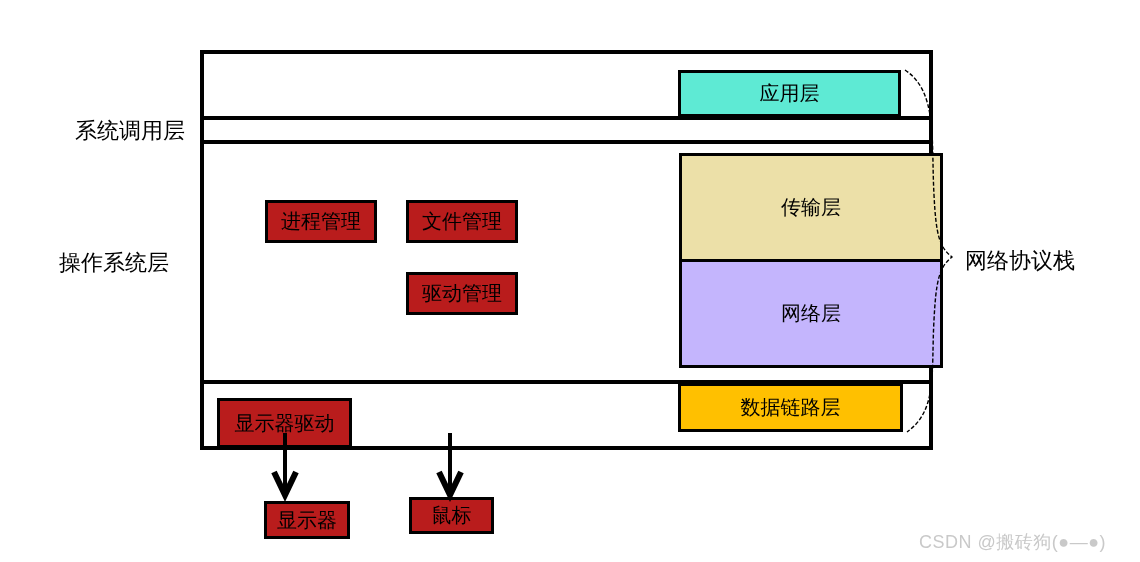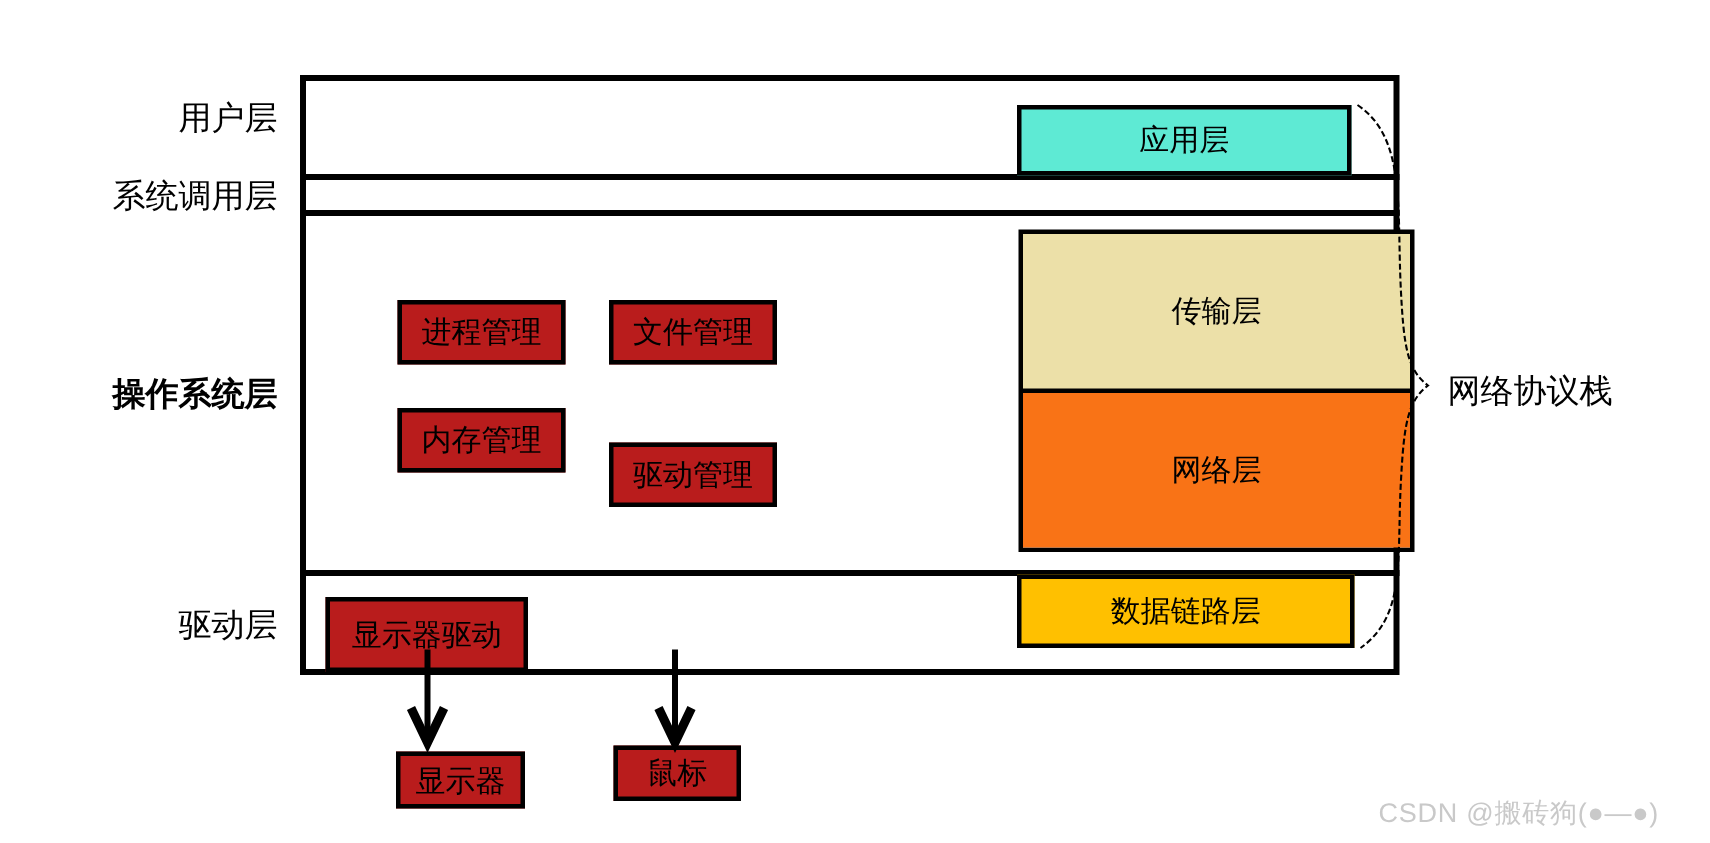--- a/index.html
+++ b/index.html
@@ -32,7 +32,6 @@
   <div class="abs hline" style="left:200px;top:140px;width:733px;"></div>
   <div class="abs hline" style="left:200px;top:380px;width:733px;"></div>
 
-  <div class="abs side-label" style="left:40px;top:64px;width:145px;">用户层</div>
   <div class="abs side-label" style="left:40px;top:116px;width:145px;">系统调用层</div>
   <div class="abs side-label" style="left:40px;top:248px;width:145px;font-weight:bold;">操作系统层</div>
   <div class="abs side-label" style="left:40px;top:402px;width:145px;">驱动层</div>

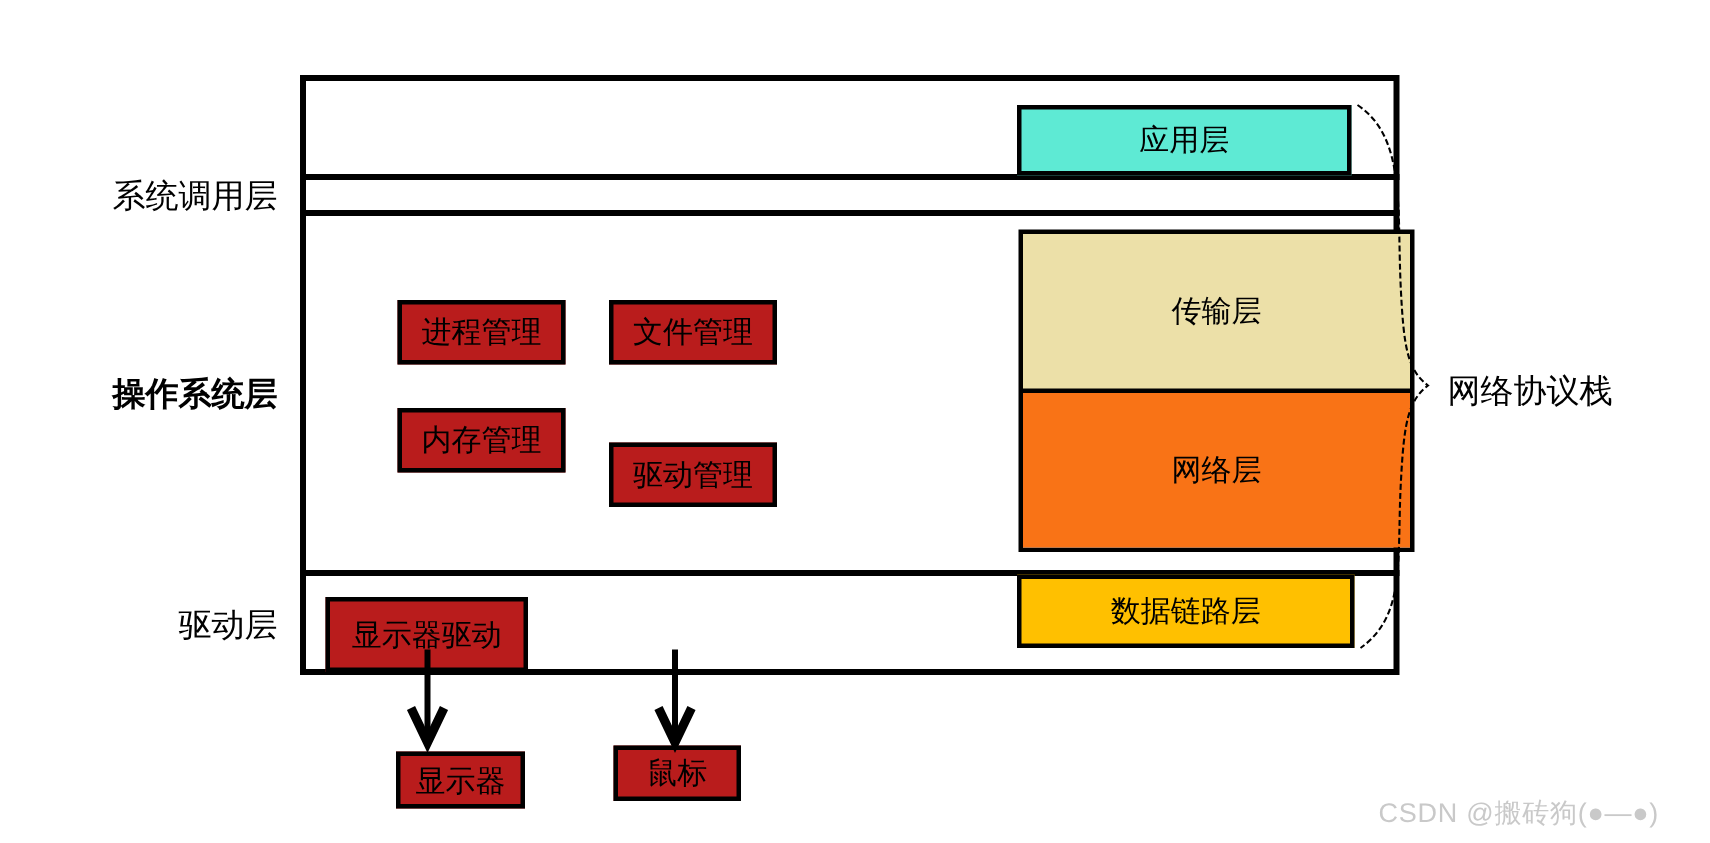--- a/index.html
+++ b/index.html
@@ -33,7 +33,7 @@
   <div class="abs hline" style="left:200px;top:380px;width:733px;"></div>
 
   <div class="abs side-label" style="left:40px;top:116px;width:145px;">系统调用层</div>
-  <div class="abs side-label" style="left:40px;top:248px;width:145px;font-weight:bold;">操作系统层</div>
+  <div class="abs side-label" style="left:24px;top:248px;width:145px;">操作系统层</div>
   <div class="abs side-label" style="left:40px;top:402px;width:145px;">驱动层</div>
 
   <div class="abs cell" style="left: 678px; top: 70px; width: 223px; height: 47px; background-color: #5eead4;">

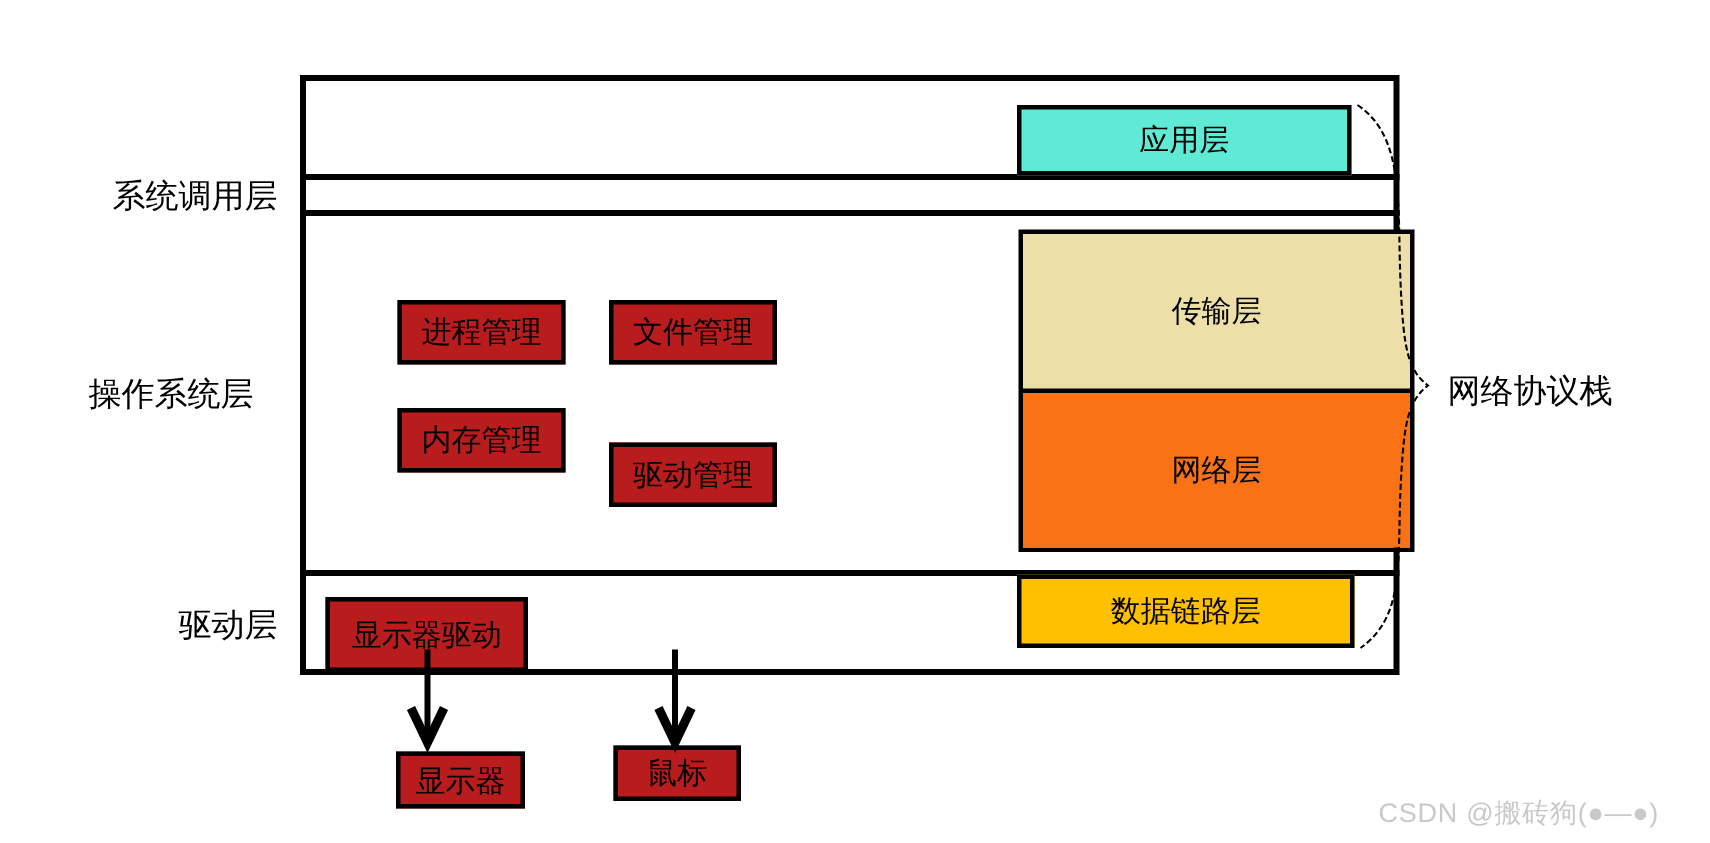--- a/index.html
+++ b/index.html
@@ -45,9 +45,6 @@
   </div>
   <div class="abs cell" style="left:406px;top:200px;width:112px;height:43px;">
     <span>文件管理</span>
-  </div>
-  <div class="abs cell" style="left:265px;top:272px;width:112px;height:43px;">
-    <span>内存管理</span>
   </div>
   <div class="abs cell" style="left:406px;top:272px;width:112px;height:43px;margin-top:23px;">
     <span>驱动管理</span>

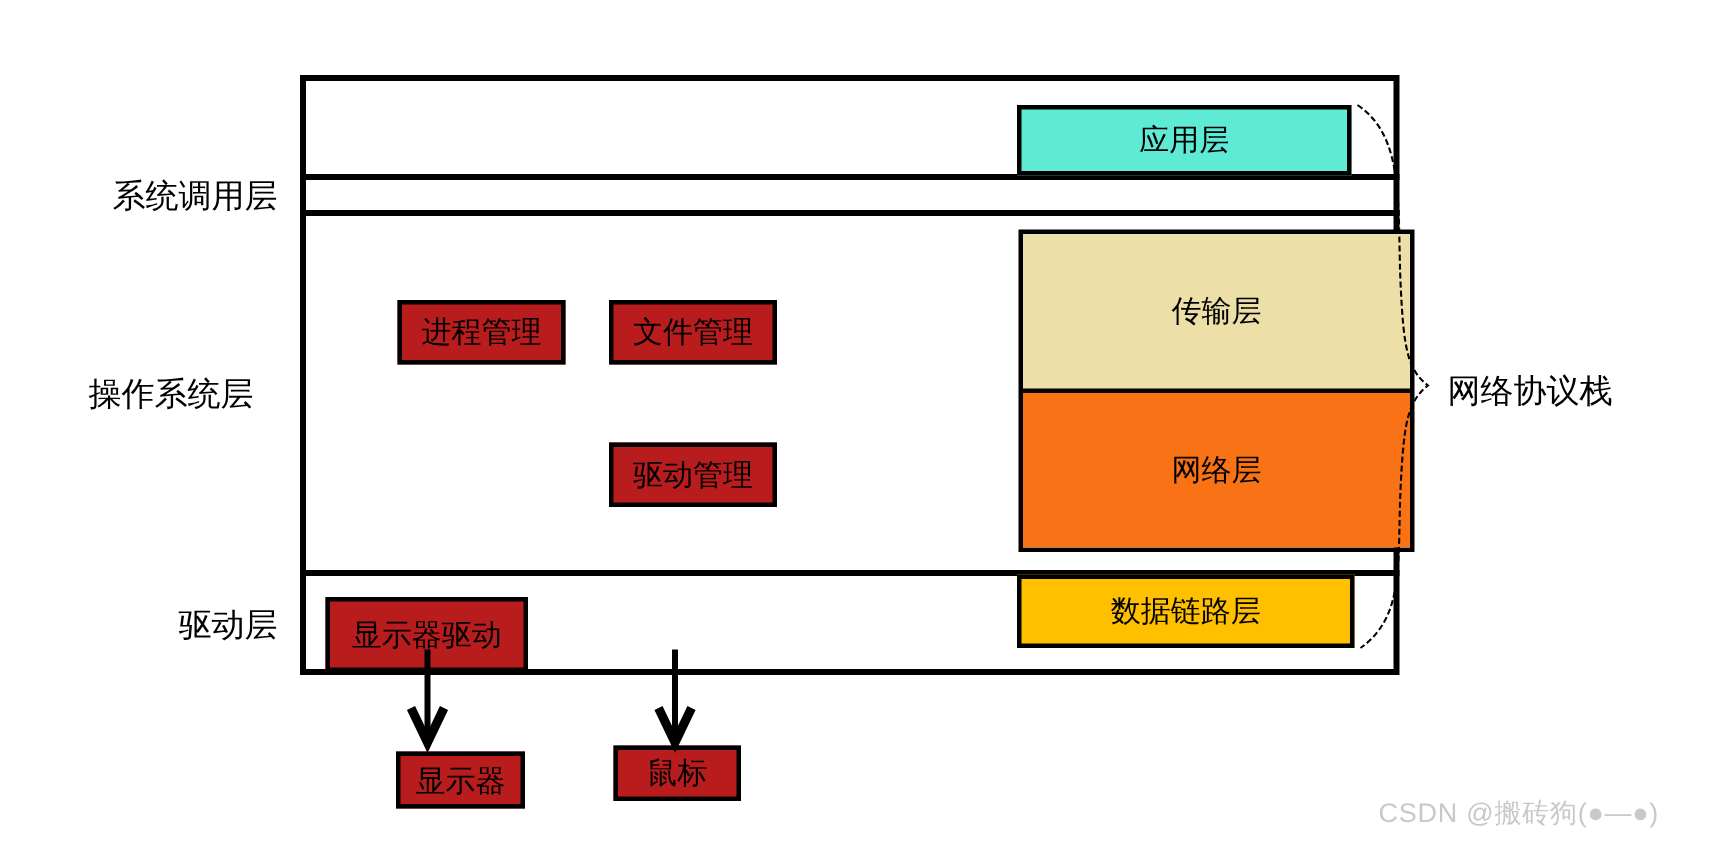--- a/index.html
+++ b/index.html
@@ -46,7 +46,7 @@
   <div class="abs cell" style="left:406px;top:200px;width:112px;height:43px;">
     <span>文件管理</span>
   </div>
-  <div class="abs cell" style="left:406px;top:272px;width:112px;height:43px;margin-top:23px;">
+  <div class="abs cell" style="left:406px;top:272px;width:112px;height:43px;">
     <span>驱动管理</span>
   </div>
 

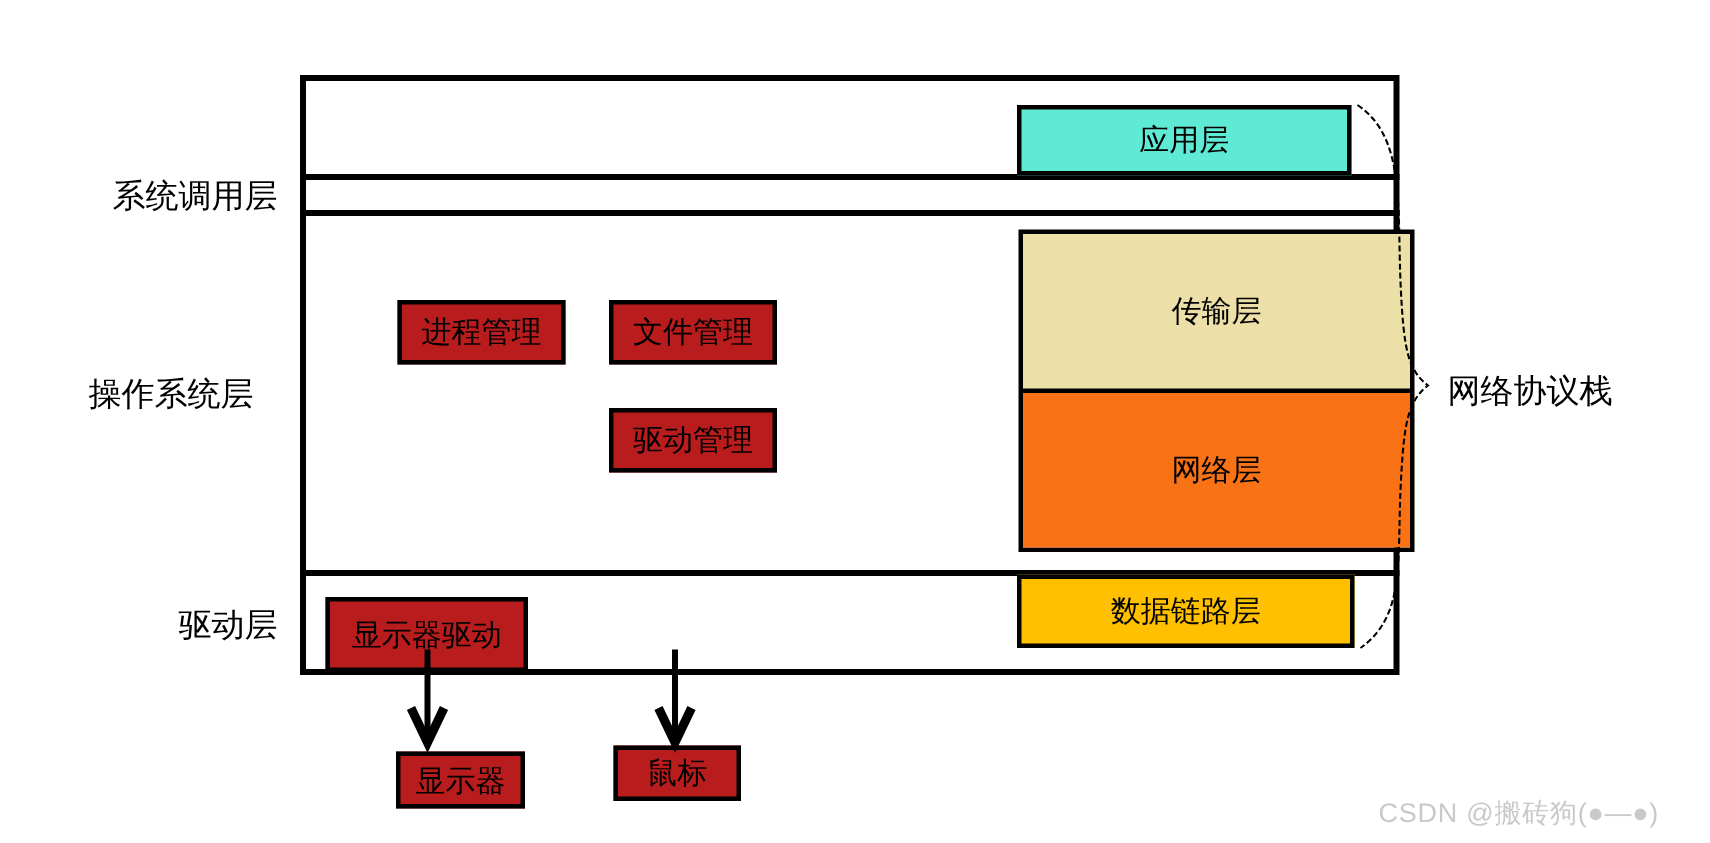--- a/index.html
+++ b/index.html
@@ -54,7 +54,7 @@
     <div class="half half-top" style="background-color: rgb(236, 224, 168);">
       <span>传输层</span>
     </div>
-    <div class="half" style="background-color: #f97316;">
+    <div class="half" style="background-color: #c4b5fd;">
       <span>网络层</span>
     </div>
   </div>

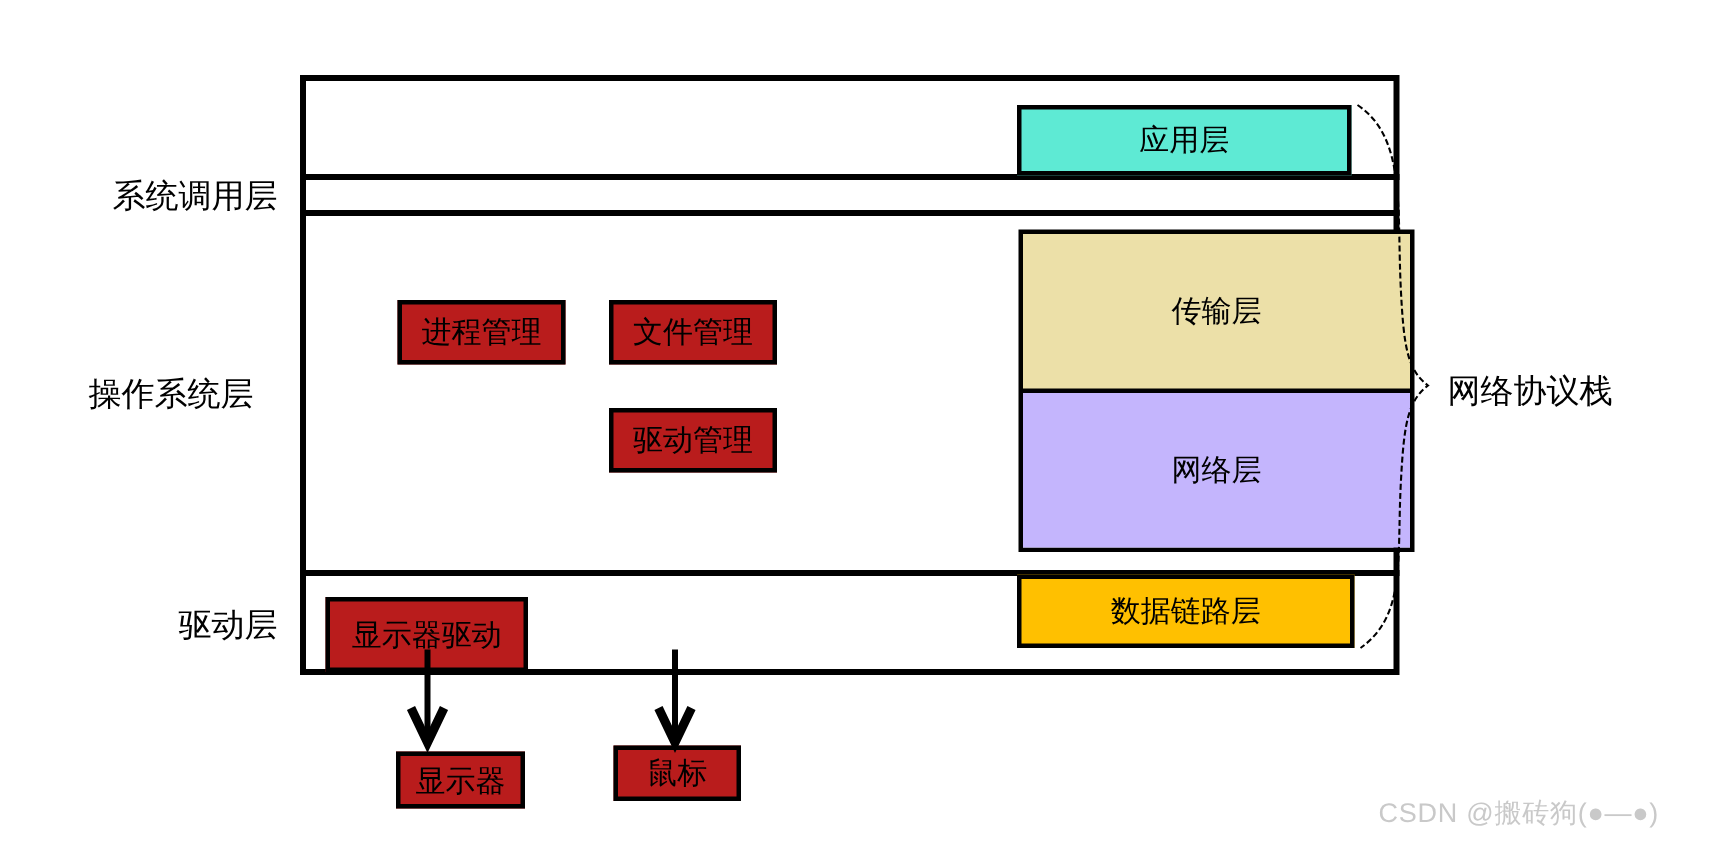--- a/index.html
+++ b/index.html
@@ -34,7 +34,6 @@
 
   <div class="abs side-label" style="left:40px;top:116px;width:145px;">系统调用层</div>
   <div class="abs side-label" style="left:24px;top:248px;width:145px;">操作系统层</div>
-  <div class="abs side-label" style="left:40px;top:402px;width:145px;">驱动层</div>
 
   <div class="abs cell" style="left: 678px; top: 70px; width: 223px; height: 47px; background-color: #5eead4;">
     <span>应用层</span>

